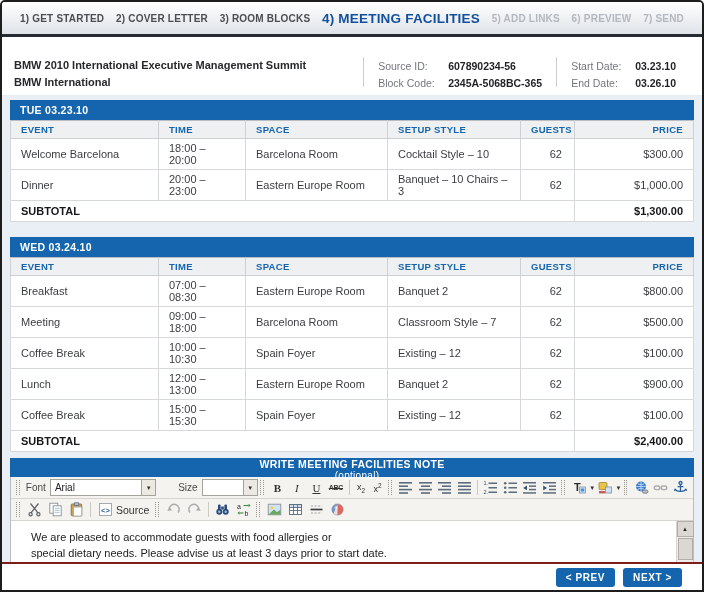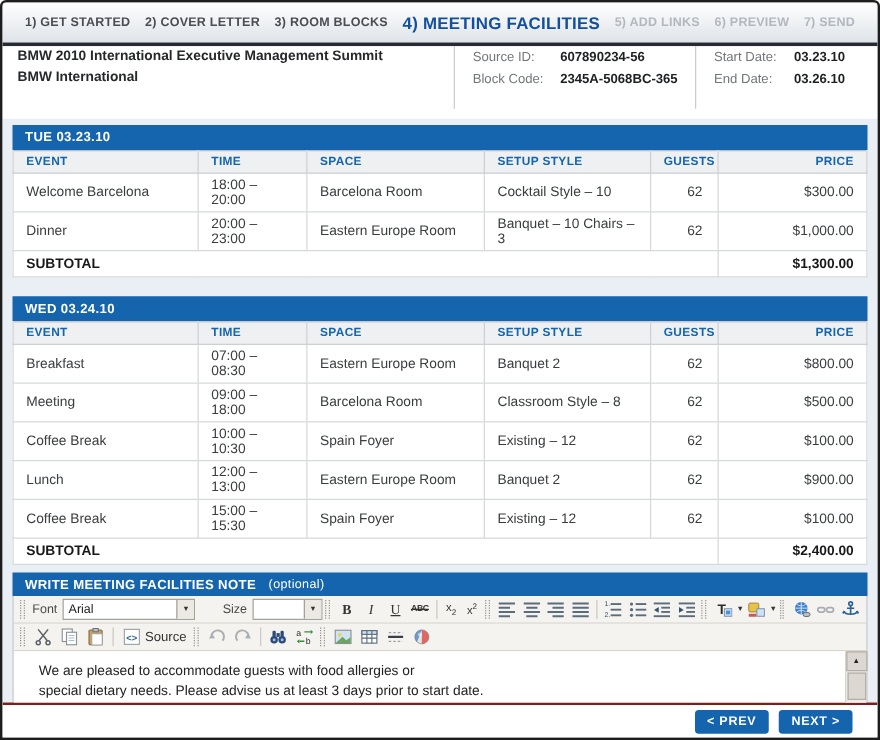--- a/index.html
+++ b/index.html
@@ -16,7 +16,7 @@
   .step.active { color:#124f9d; font-size:13.5px; }
 
   
-  .infobar { height:58px; background:#fff; display:flex; padding:0 12px 0 12px; flex:0 0 auto; }
+  .infobar { height:58px; background:#fff; display:flex; padding:20px 12px 0 12px; flex:0 0 auto; }
   .title-block { flex:1; }
   .title-block .t { font-size:11px; font-weight:bold; color:#26282b; line-height:1.55; }
   .vdiv { width:1px; background:#c9ccd0; margin:0 0 8px 0; }

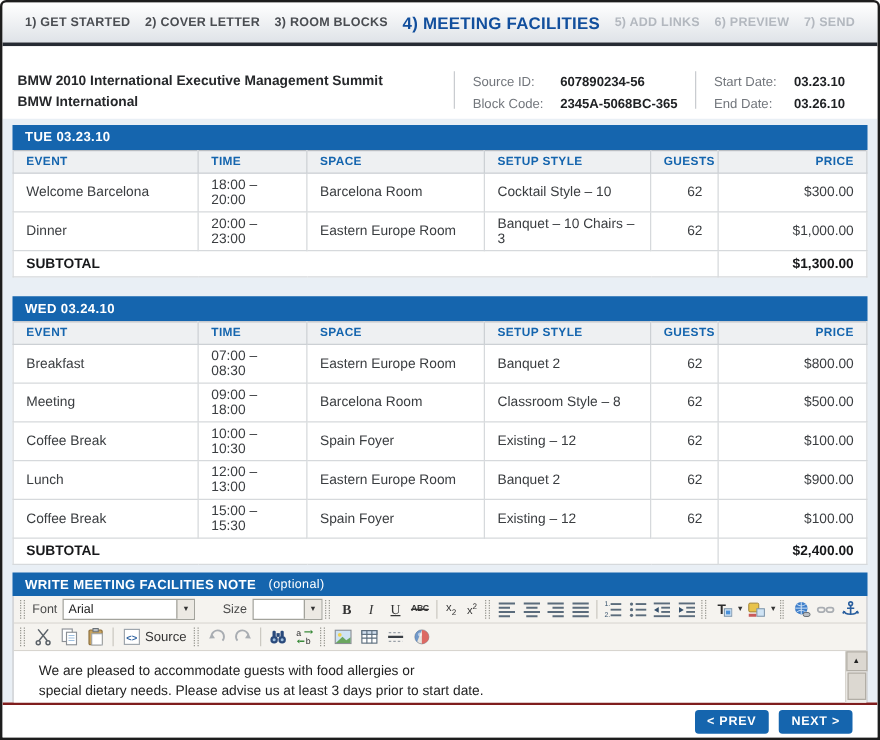--- a/index.html
+++ b/index.html
@@ -212,7 +212,7 @@
           <td>Meeting</td>
           <td>09:00 – 18:00</td>
           <td>Barcelona Room</td>
-          <td>Classroom Style – 8</td>
+          <td>Classroom Style – 7</td>
           <td class="num guests">62</td>
           <td class="num">$500.00</td>
         </tr>

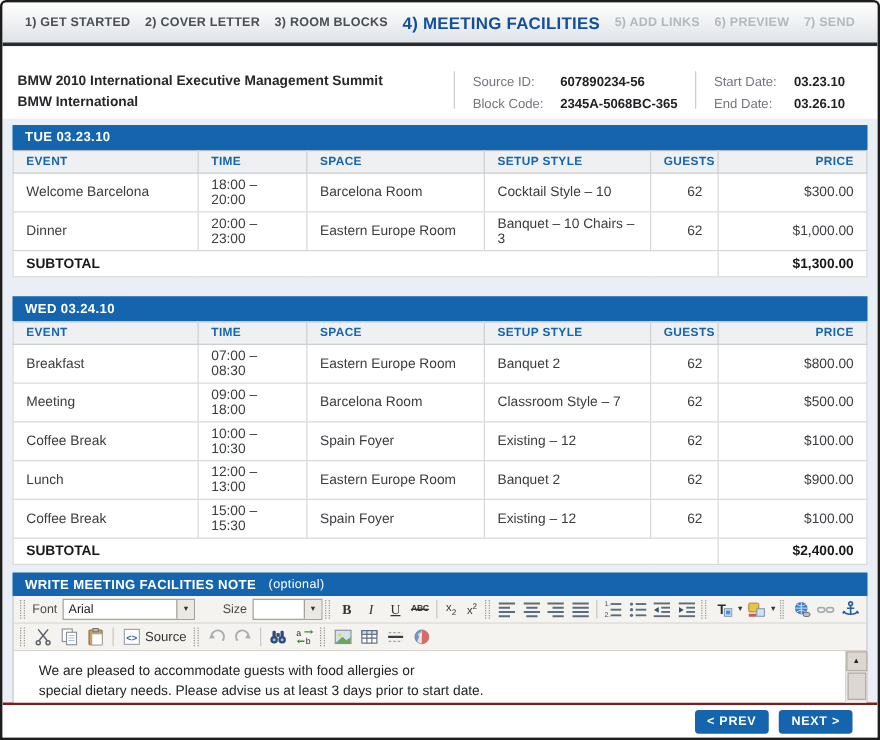--- a/index.html
+++ b/index.html
@@ -44,7 +44,7 @@
 
   
   .notebar { height:19px; background:#1565ae; color:#fff; font-size:10.5px; display:flex;
-             align-items:center; padding:0 10px; letter-spacing:.3px; }
+             align-items:center; padding:0 10px; letter-spacing:.3px;flex-direction:column; }
   .notebar .ttl { font-weight:bold; }
   .notebar .opt { font-weight:normal; margin-left:10px; font-size:10px; }
   .editor { border:1px solid #b9bdc2; border-top:none; background:#fff; }

